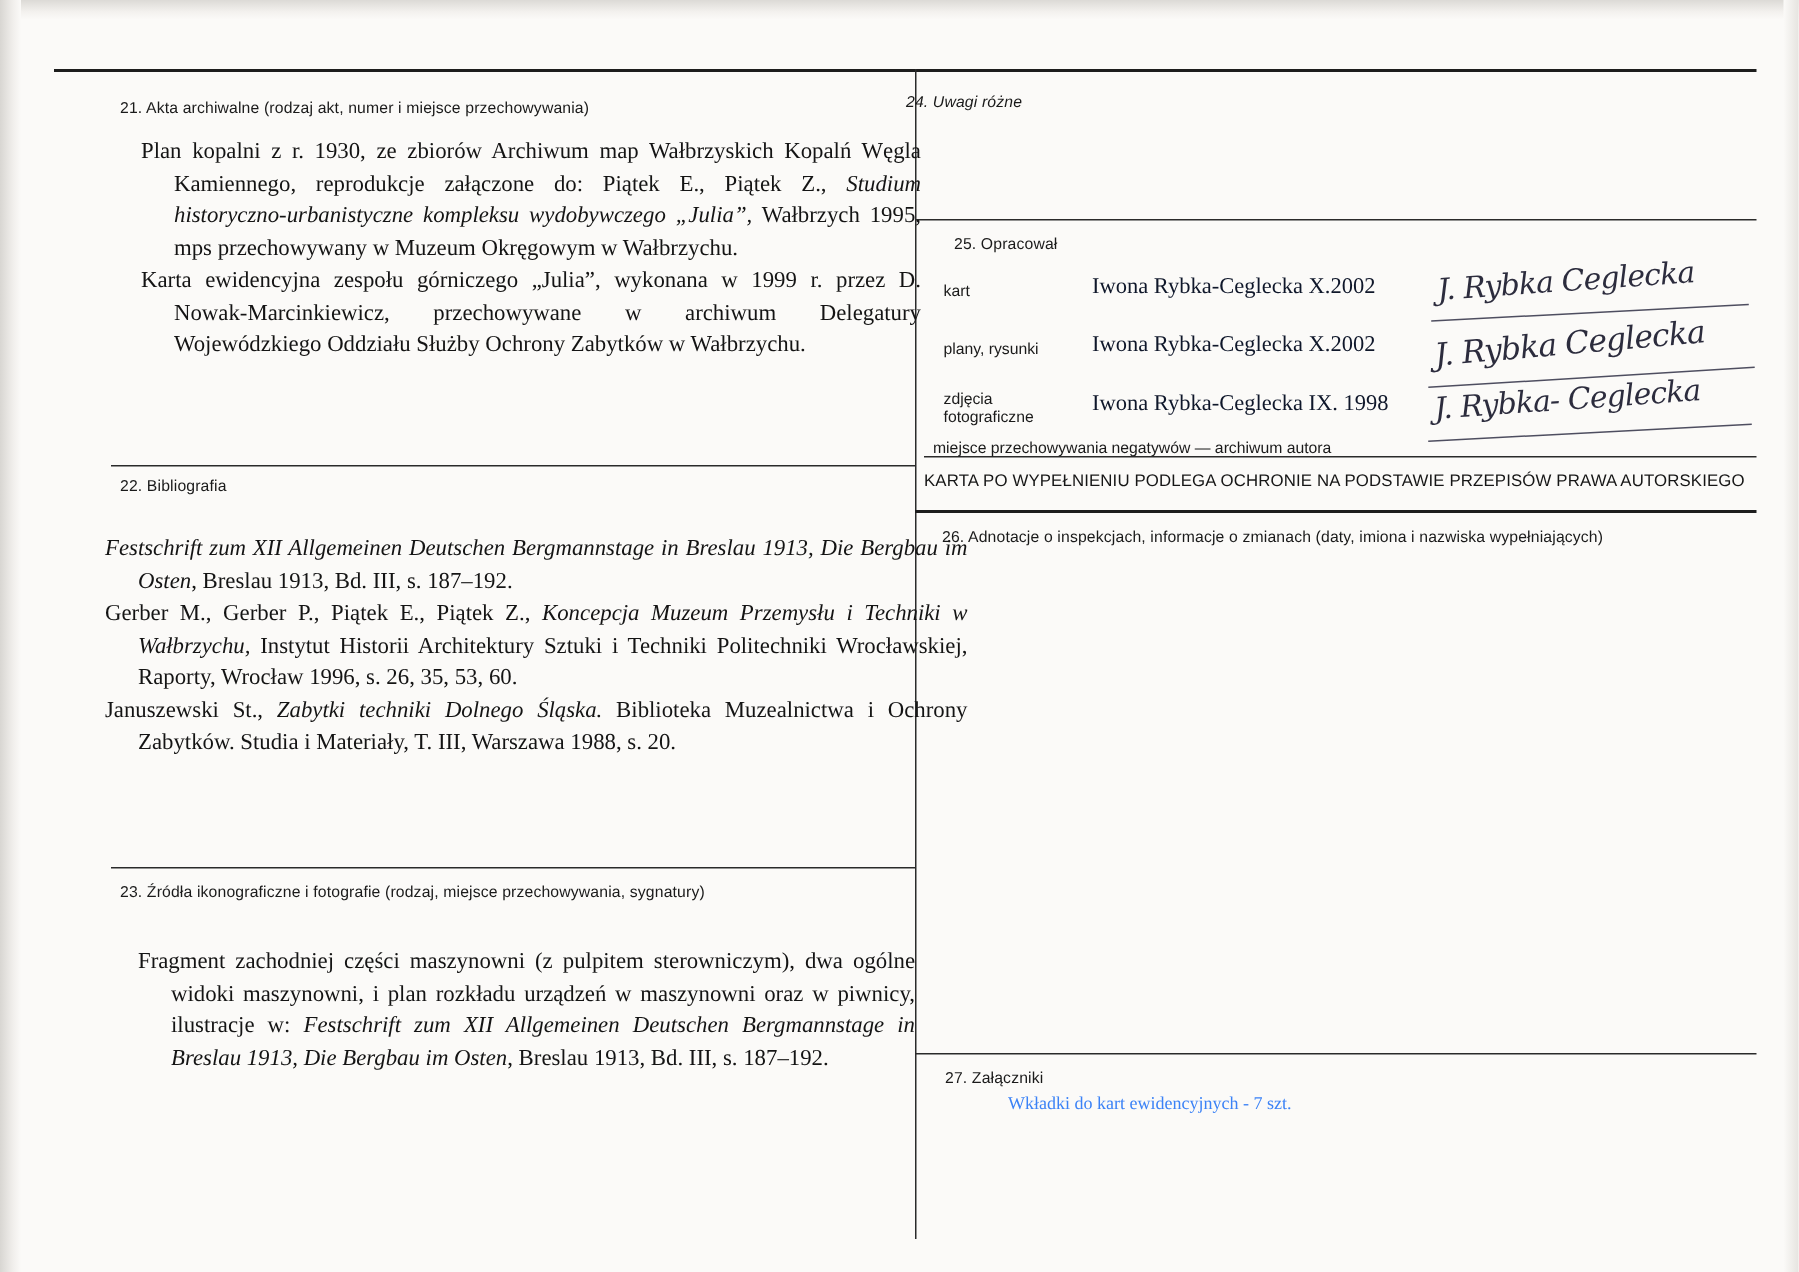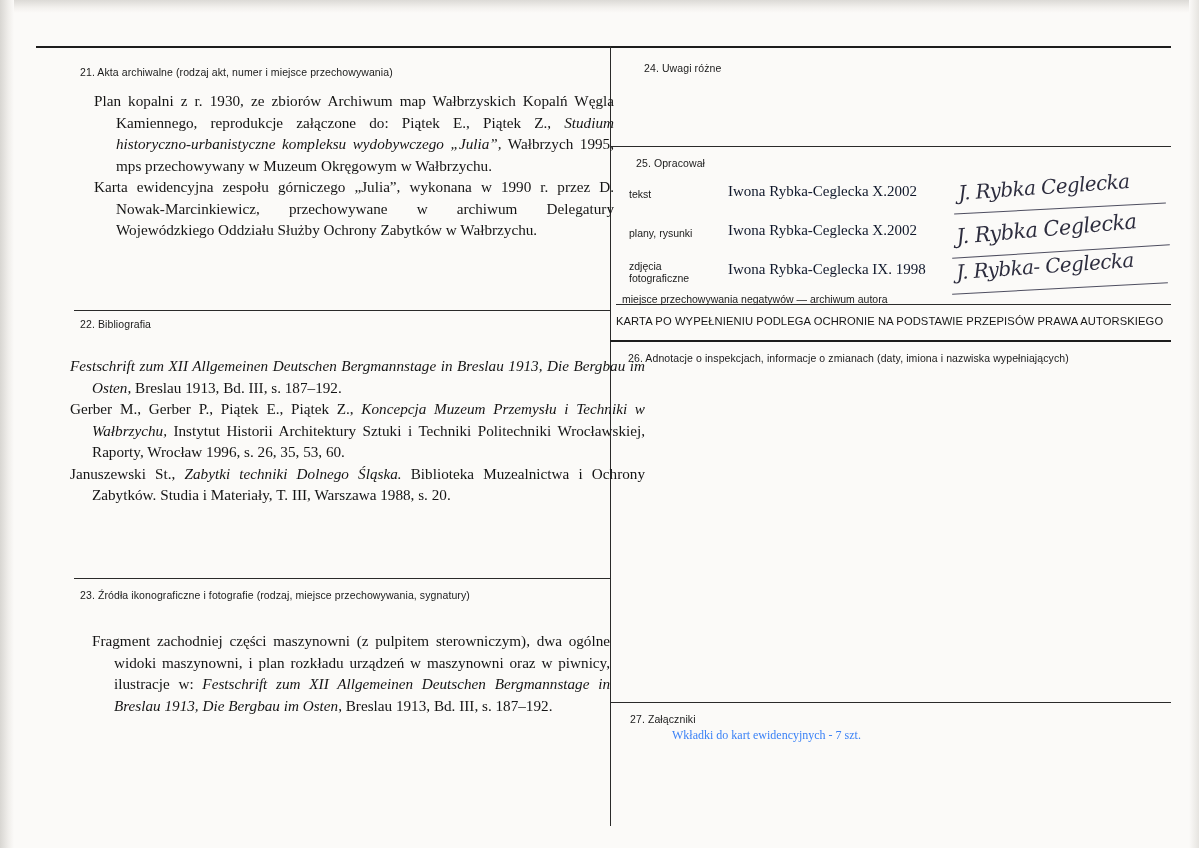--- a/index.html
+++ b/index.html
@@ -175,7 +175,7 @@
       <p class="indent-hang">Fragment zachodniej części maszynowni (z pulpitem sterowniczym), dwa ogólne widoki maszynowni, i plan rozkładu urządzeń w maszynowni oraz w piwnicy, ilustracje w: <i>Festschrift zum XII Allgemeinen Deutschen Bergmannstage in Breslau 1913, Die Bergbau im Osten</i>, Breslau 1913, Bd. III, s. 187–192.</p>
     </div>
 
-    <div class="field-label" style="left:608px; top:22px;">24. Uwagi różne</div>
+    <div class="field-label" style="left:568px; top:22px;font-style:italic;">24. Uwagi różne</div>
     <div style="position:absolute; left:584px; top:42px; width:545px; height:58px;"></div>
 
     <div class="field-label" style="left:584px; top:117px;margin-left:16px;">25. Opracował</div>

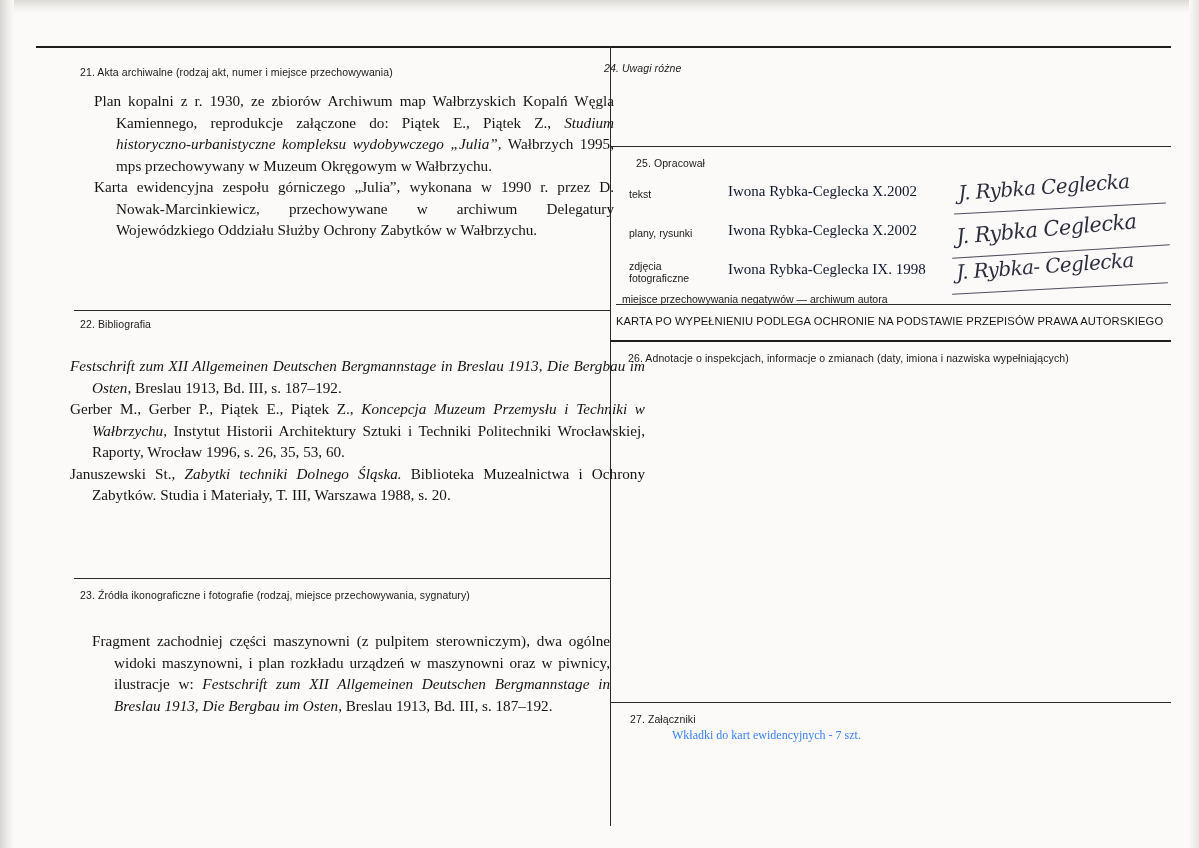--- a/index.html
+++ b/index.html
@@ -158,7 +158,7 @@
 
     <div class="serif-block" style="left:58px; top:50px; width:520px;">
       <p class="indent-hang">Plan kopalni z r. 1930, ze zbiorów Archiwum map Wałbrzyskich Kopalń Węgla Kamiennego, reprodukcje załączone do: Piątek E., Piątek Z., <i>Studium historyczno-urbanistyczne kompleksu wydobywczego „Julia”,</i> Wałbrzych 1995, mps przechowywany w Muzeum Okręgowym w Wałbrzychu.</p>
-      <p class="indent-hang">Karta ewidencyjna zespołu górniczego „Julia”, wykonana w 1990 r. przez D. Nowak-Marcinkiewicz, przechowywane w archiwum Delegatury Wojewódzkiego Oddziału Służby Ochrony Zabytków w Wałbrzychu.</p>
+      <p class="indent-hang">Karta ewidencyjna zespołu górniczego „Julia”, wykonana w 1999 r. przez D. Nowak-Marcinkiewicz, przechowywane w archiwum Delegatury Wojewódzkiego Oddziału Służby Ochrony Zabytków w Wałbrzychu.</p>
     </div>
 
     <div class="field-label" style="left:44px; top:278px;">22. Bibliografia</div>

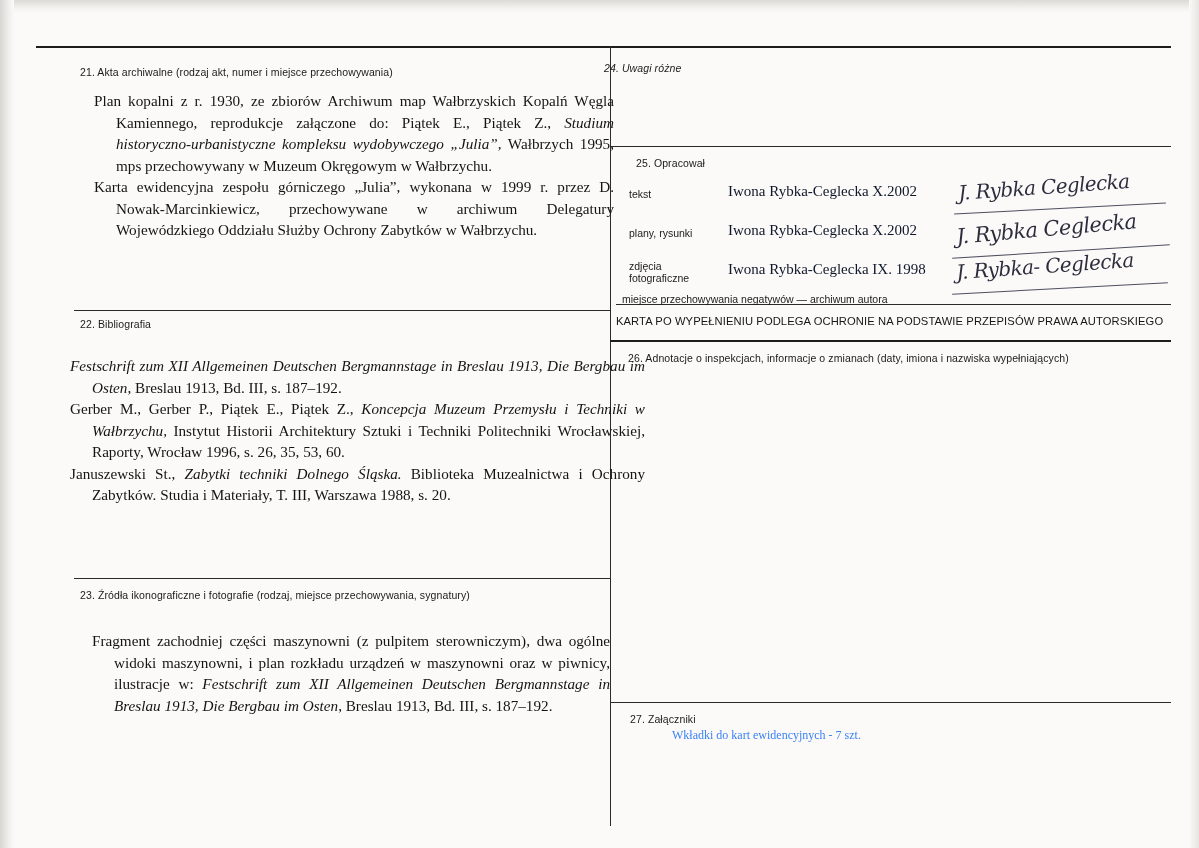--- a/index.html
+++ b/index.html
@@ -180,7 +180,7 @@
 
     <div class="field-label" style="left:584px; top:117px;margin-left:16px;">25. Opracował</div>
 
-    <div class="sig-row-label" style="left:593px; top:148px;">tekst</div>
+    <div class="sig-row-label" style="left:593px; top:148px;">kart</div>
     <div class="sig-row-value" style="left:692px; top:143px;">Iwona Rybka-Ceglecka X.2002</div>
     <div class="signature" style="left:922px; top:135px;">J. Rybka Ceglecka</div>
     <div class="sig-underline" style="left:918px; top:168px; width:212px; transform:rotate(-3deg);"></div>

